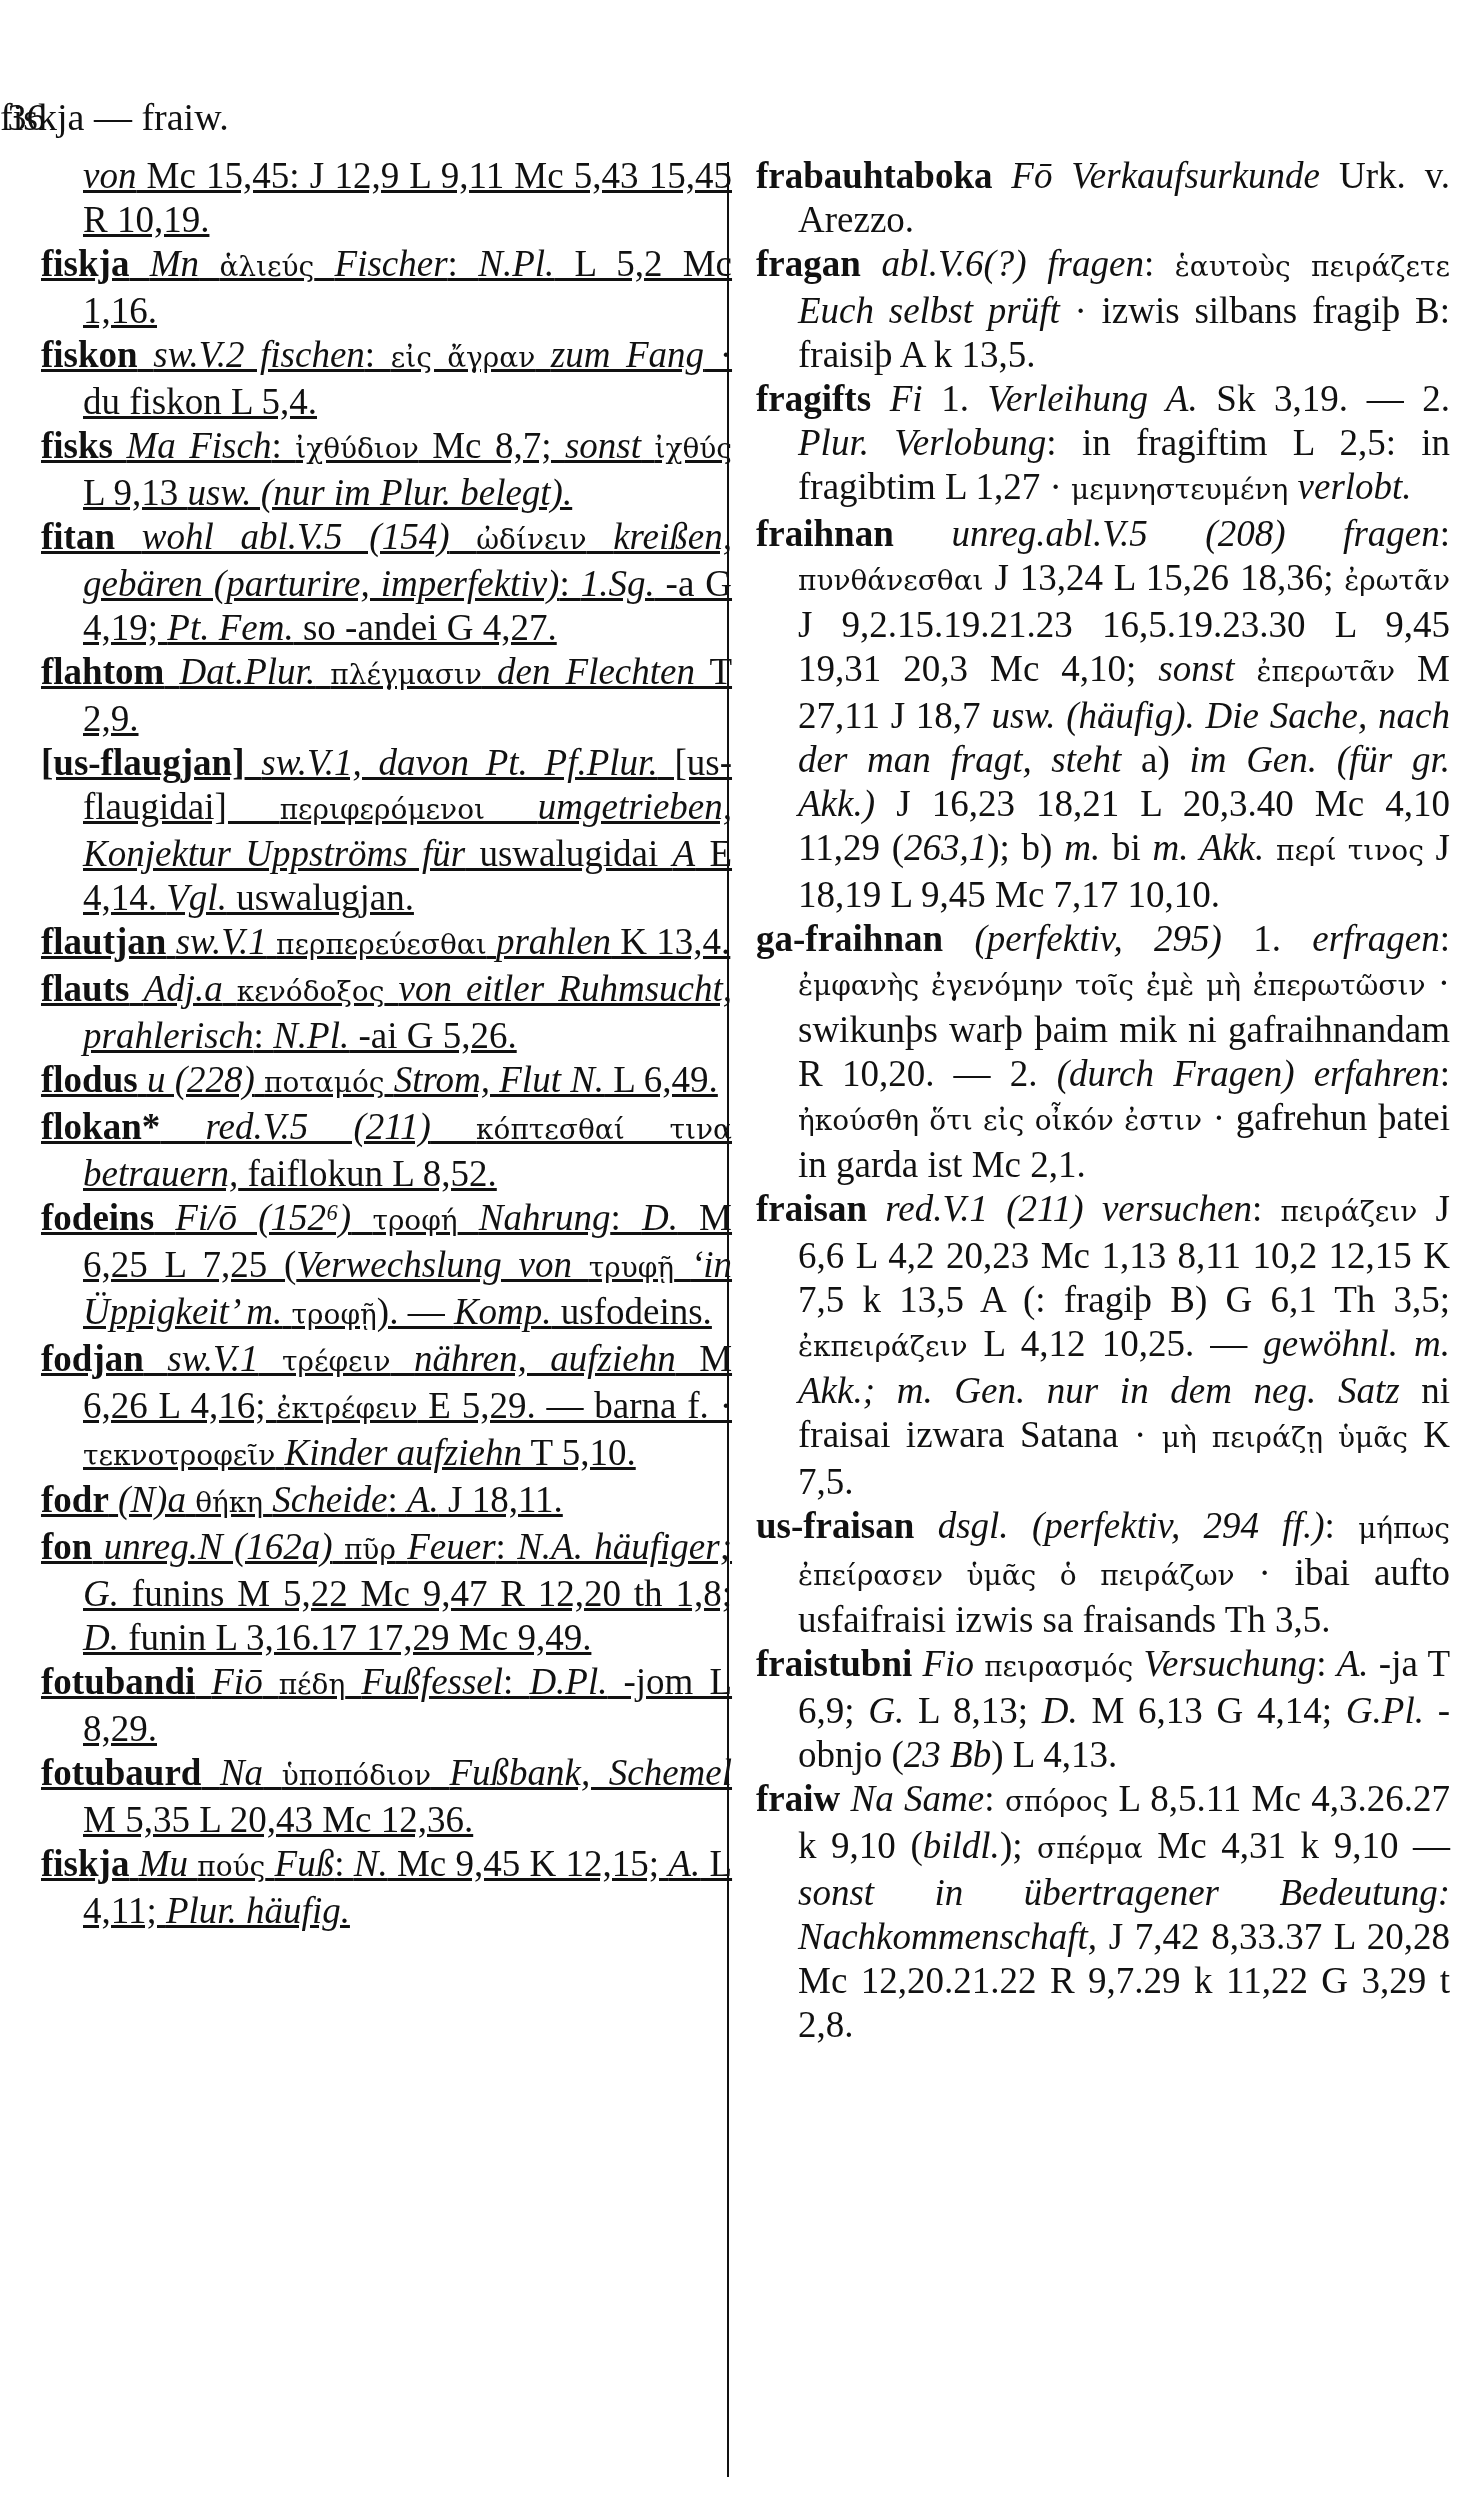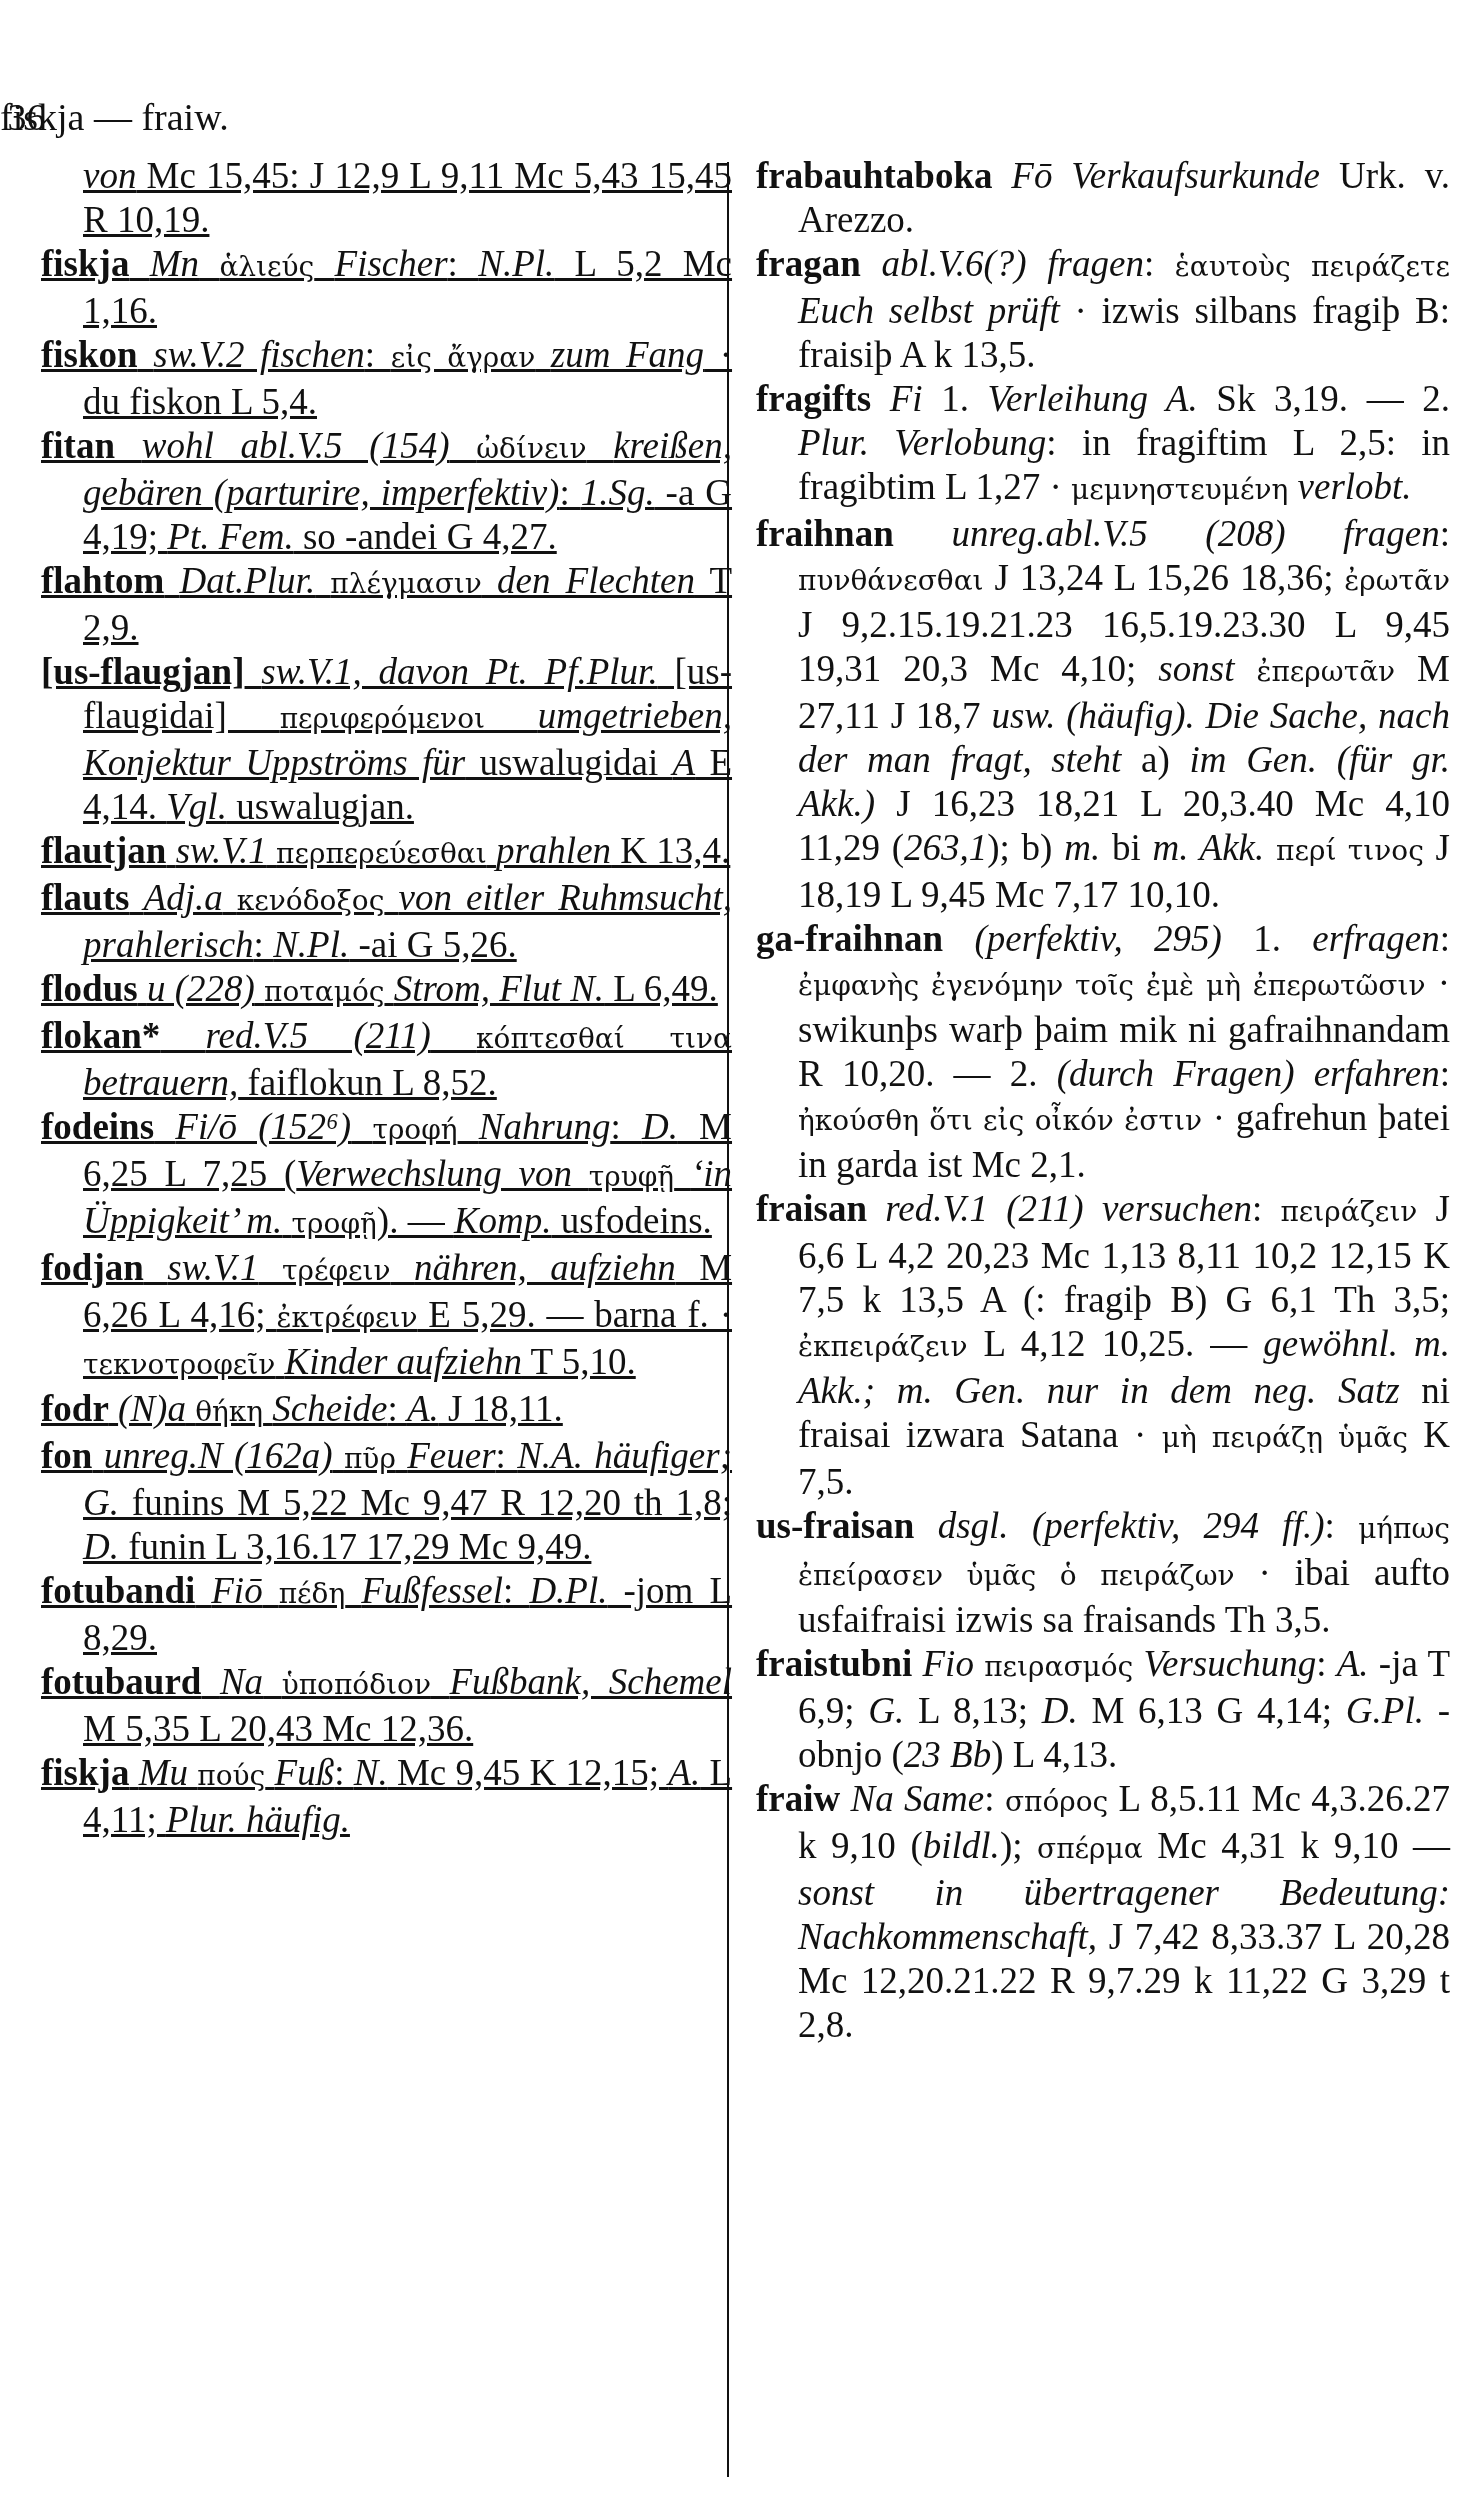--- a/index.html
+++ b/index.html
@@ -32,6 +32,7 @@
     <p class="entry cont"><span class="it">von</span><span> Mc 15,45:  J 12,9  L 9,11 Mc 5,43 15,45 R 10,19.</span></p>
     <p class="entry"><span class="hw">fiskja</span><span> </span><span class="it">Mn</span><span> </span><span class="gr">ἁλιεύς</span><span> </span><span class="it">Fischer</span><span>: </span><span class="it">N.Pl.</span><span> L 5,2 Mc 1,16.</span></p>
     <p class="entry"><span class="hw">fiskon</span><span> </span><span class="it">sw.V.2 fischen</span><span>: </span><span class="gr">εἰς ἄγραν</span><span> </span><span class="it">zum Fang</span><span> · du fiskon L 5,4.</span></p>
+    <p class="entry"><span class="hw">fisks</span><span> </span><span class="it">Ma Fisch</span><span>: </span><span class="gr">ἰχθύδιον</span><span> Mc 8,7; </span><span class="it">sonst</span><span> </span><span class="gr">ἰχθύς</span><span> L 9,13 </span><span class="it">usw. (nur im Plur. belegt).</span></p>
     <p class="entry"><span class="hw">fitan</span><span> </span><span class="it">wohl abl.V.5 (154)</span><span> </span><span class="gr">ὠδίνειν</span><span> </span><span class="it">kreißen, gebären (parturire, imperfektiv)</span><span>: </span><span class="it">1.Sg.</span><span> -a G 4,19; </span><span class="it">Pt. Fem.</span><span> so -andei G 4,27.</span></p>
     <p class="entry"><span class="hw">flahtom</span><span> </span><span class="it">Dat.Plur.</span><span> </span><span class="gr">πλέγμασιν</span><span> </span><span class="it">den Flechten</span><span> T 2,9.</span></p>
     <p class="entry"><span class="hw">[us-flaugjan]</span><span> </span><span class="it">sw.V.1, davon Pt. Pf.Plur.</span><span> [us-flaugidai] </span><span class="gr">περιφερόμενοι</span><span> </span><span class="it">umgetrieben, Konjektur Uppströms für</span><span> uswalugidai </span><span class="it">A</span><span> E 4,14. </span><span class="it">Vgl.</span><span> uswalugjan.</span></p>

